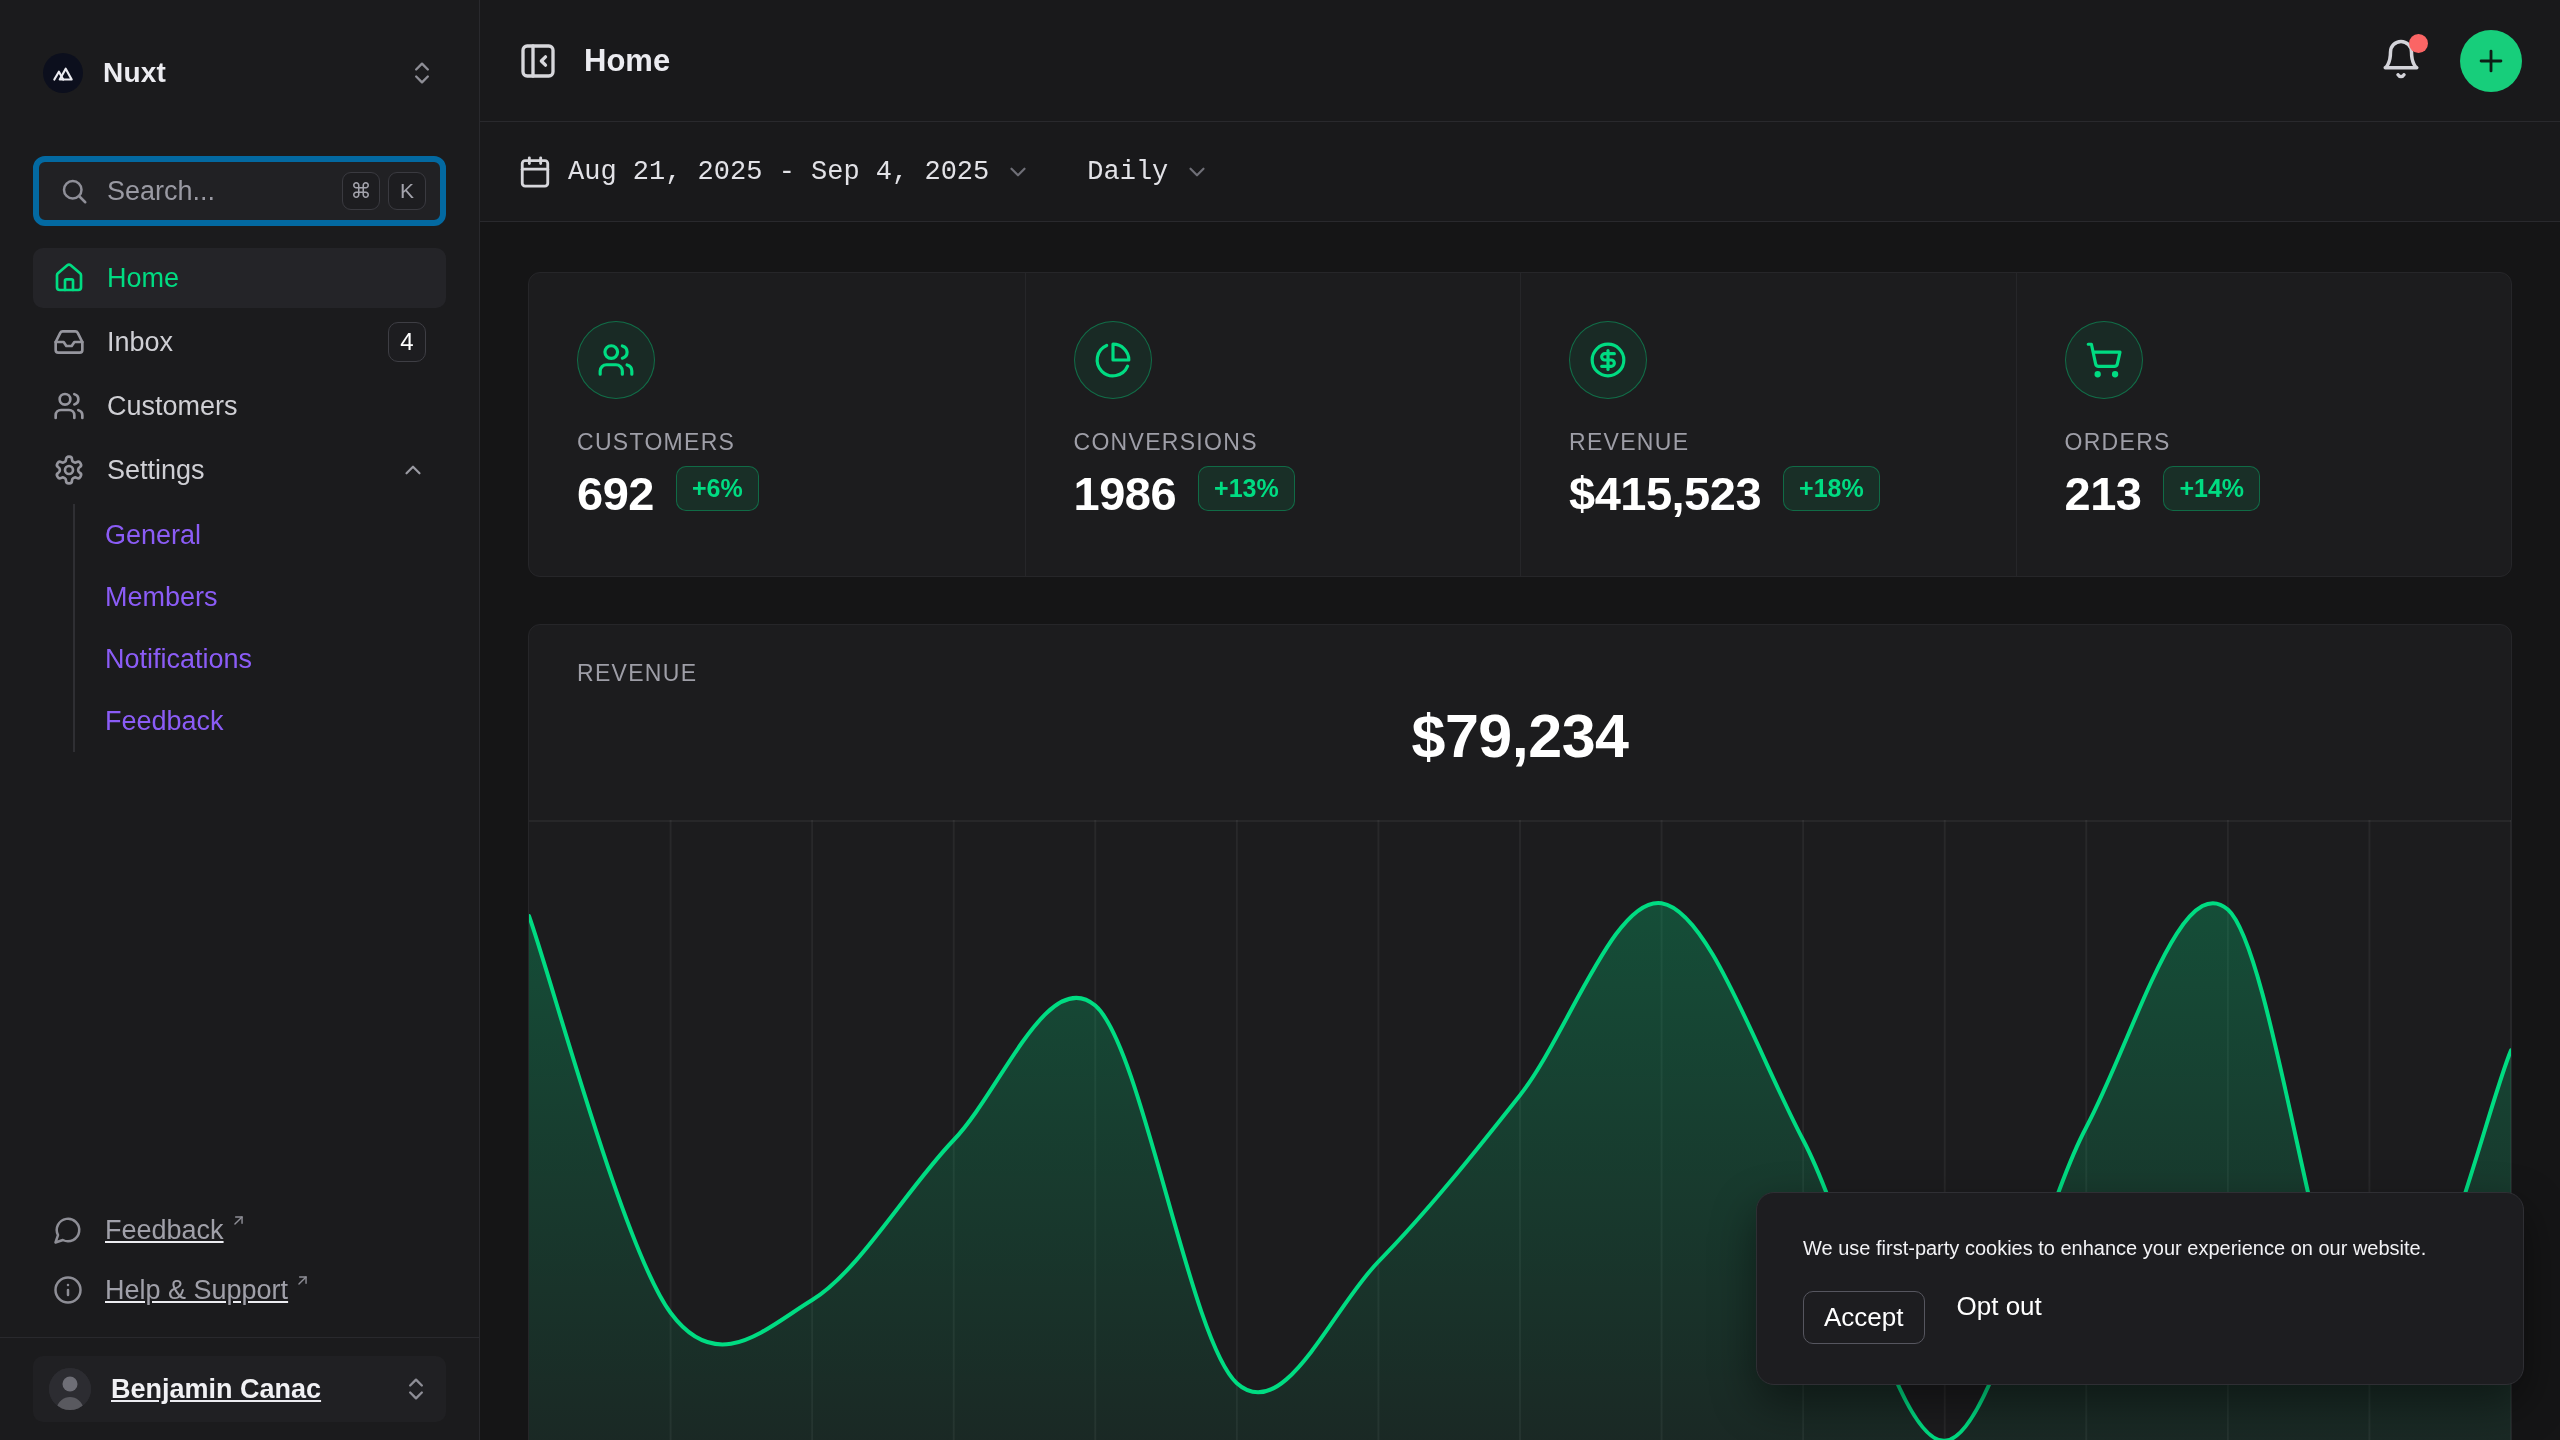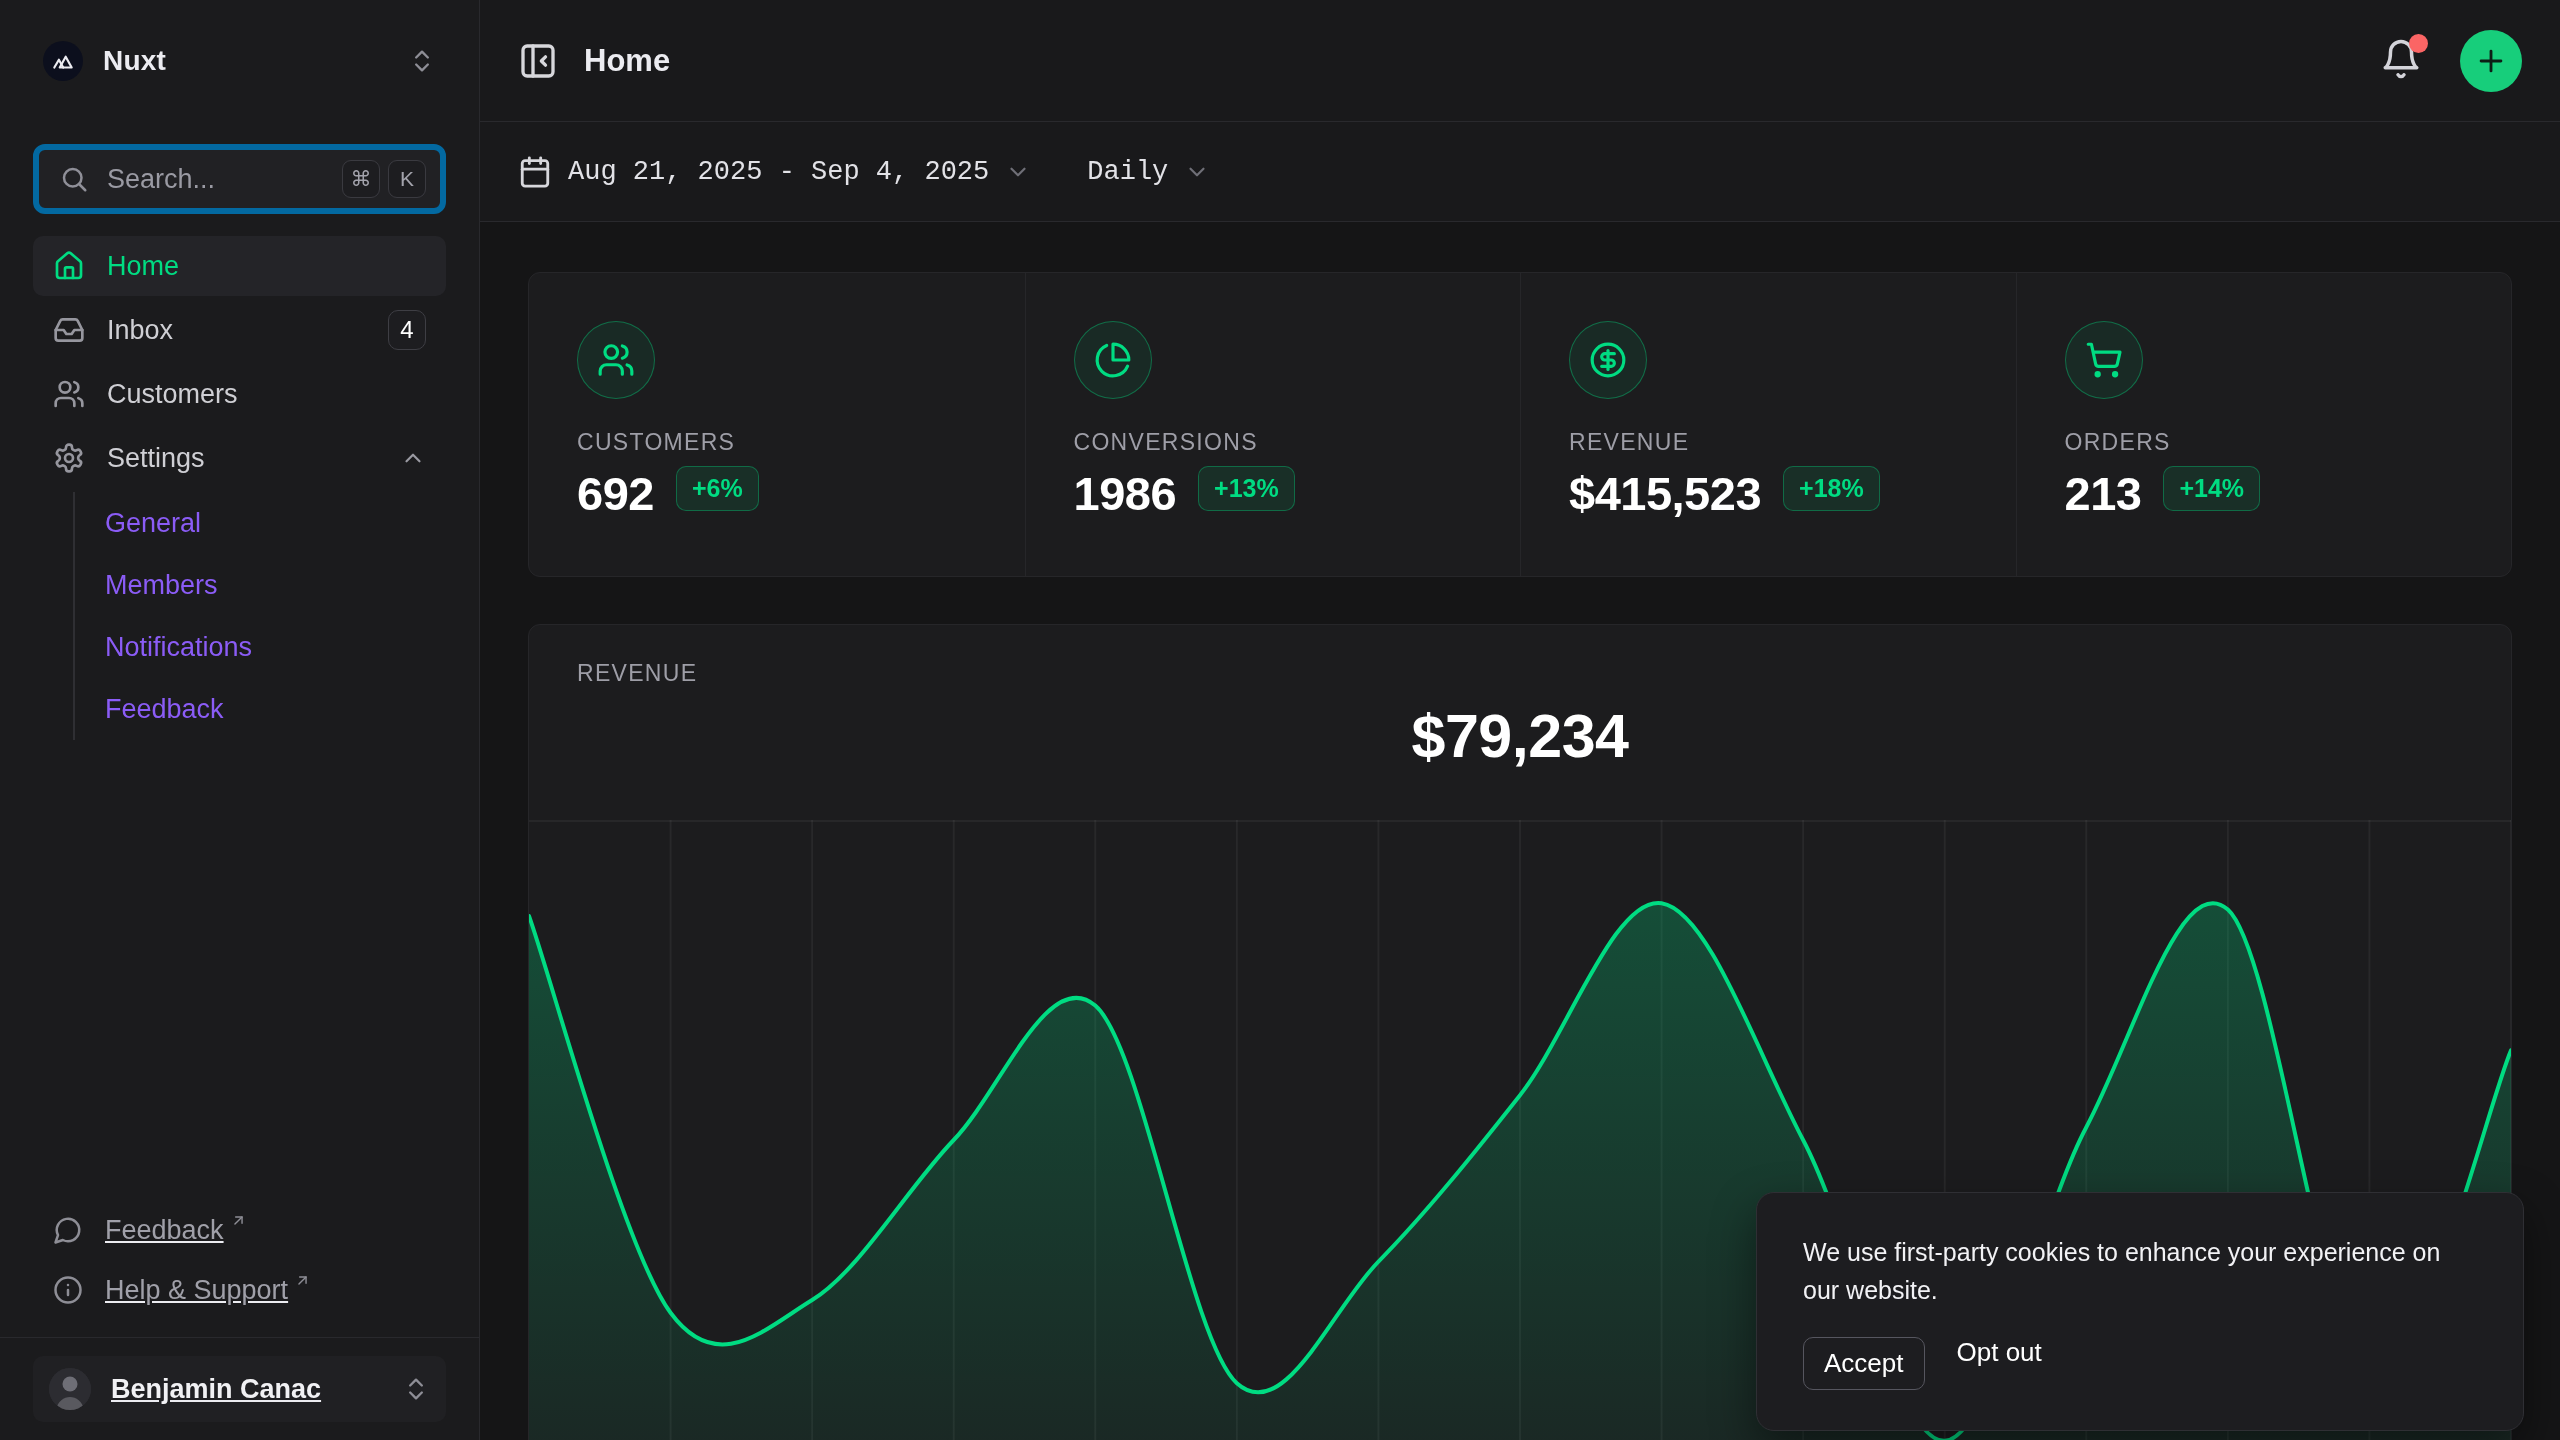--- a/index.html
+++ b/index.html
@@ -9,7 +9,7 @@
 
   
   .sidebar { width:480px; min-width:480px; height:100%; background:#1b1b1d;
-    border-right:1px solid #29292d; display:flex; flex-direction:column; padding:24px 33px 18px; }
+    border-right:1px solid #29292d; display:flex; flex-direction:column; padding:36px 33px 18px; }
   .logo-row { display:flex; align-items:center; height:74px; padding:0 10px; }
   .logo-badge { width:40px; height:40px; border-radius:50%; background:#0c0f1d;
     display:flex; align-items:center; justify-content:center; }

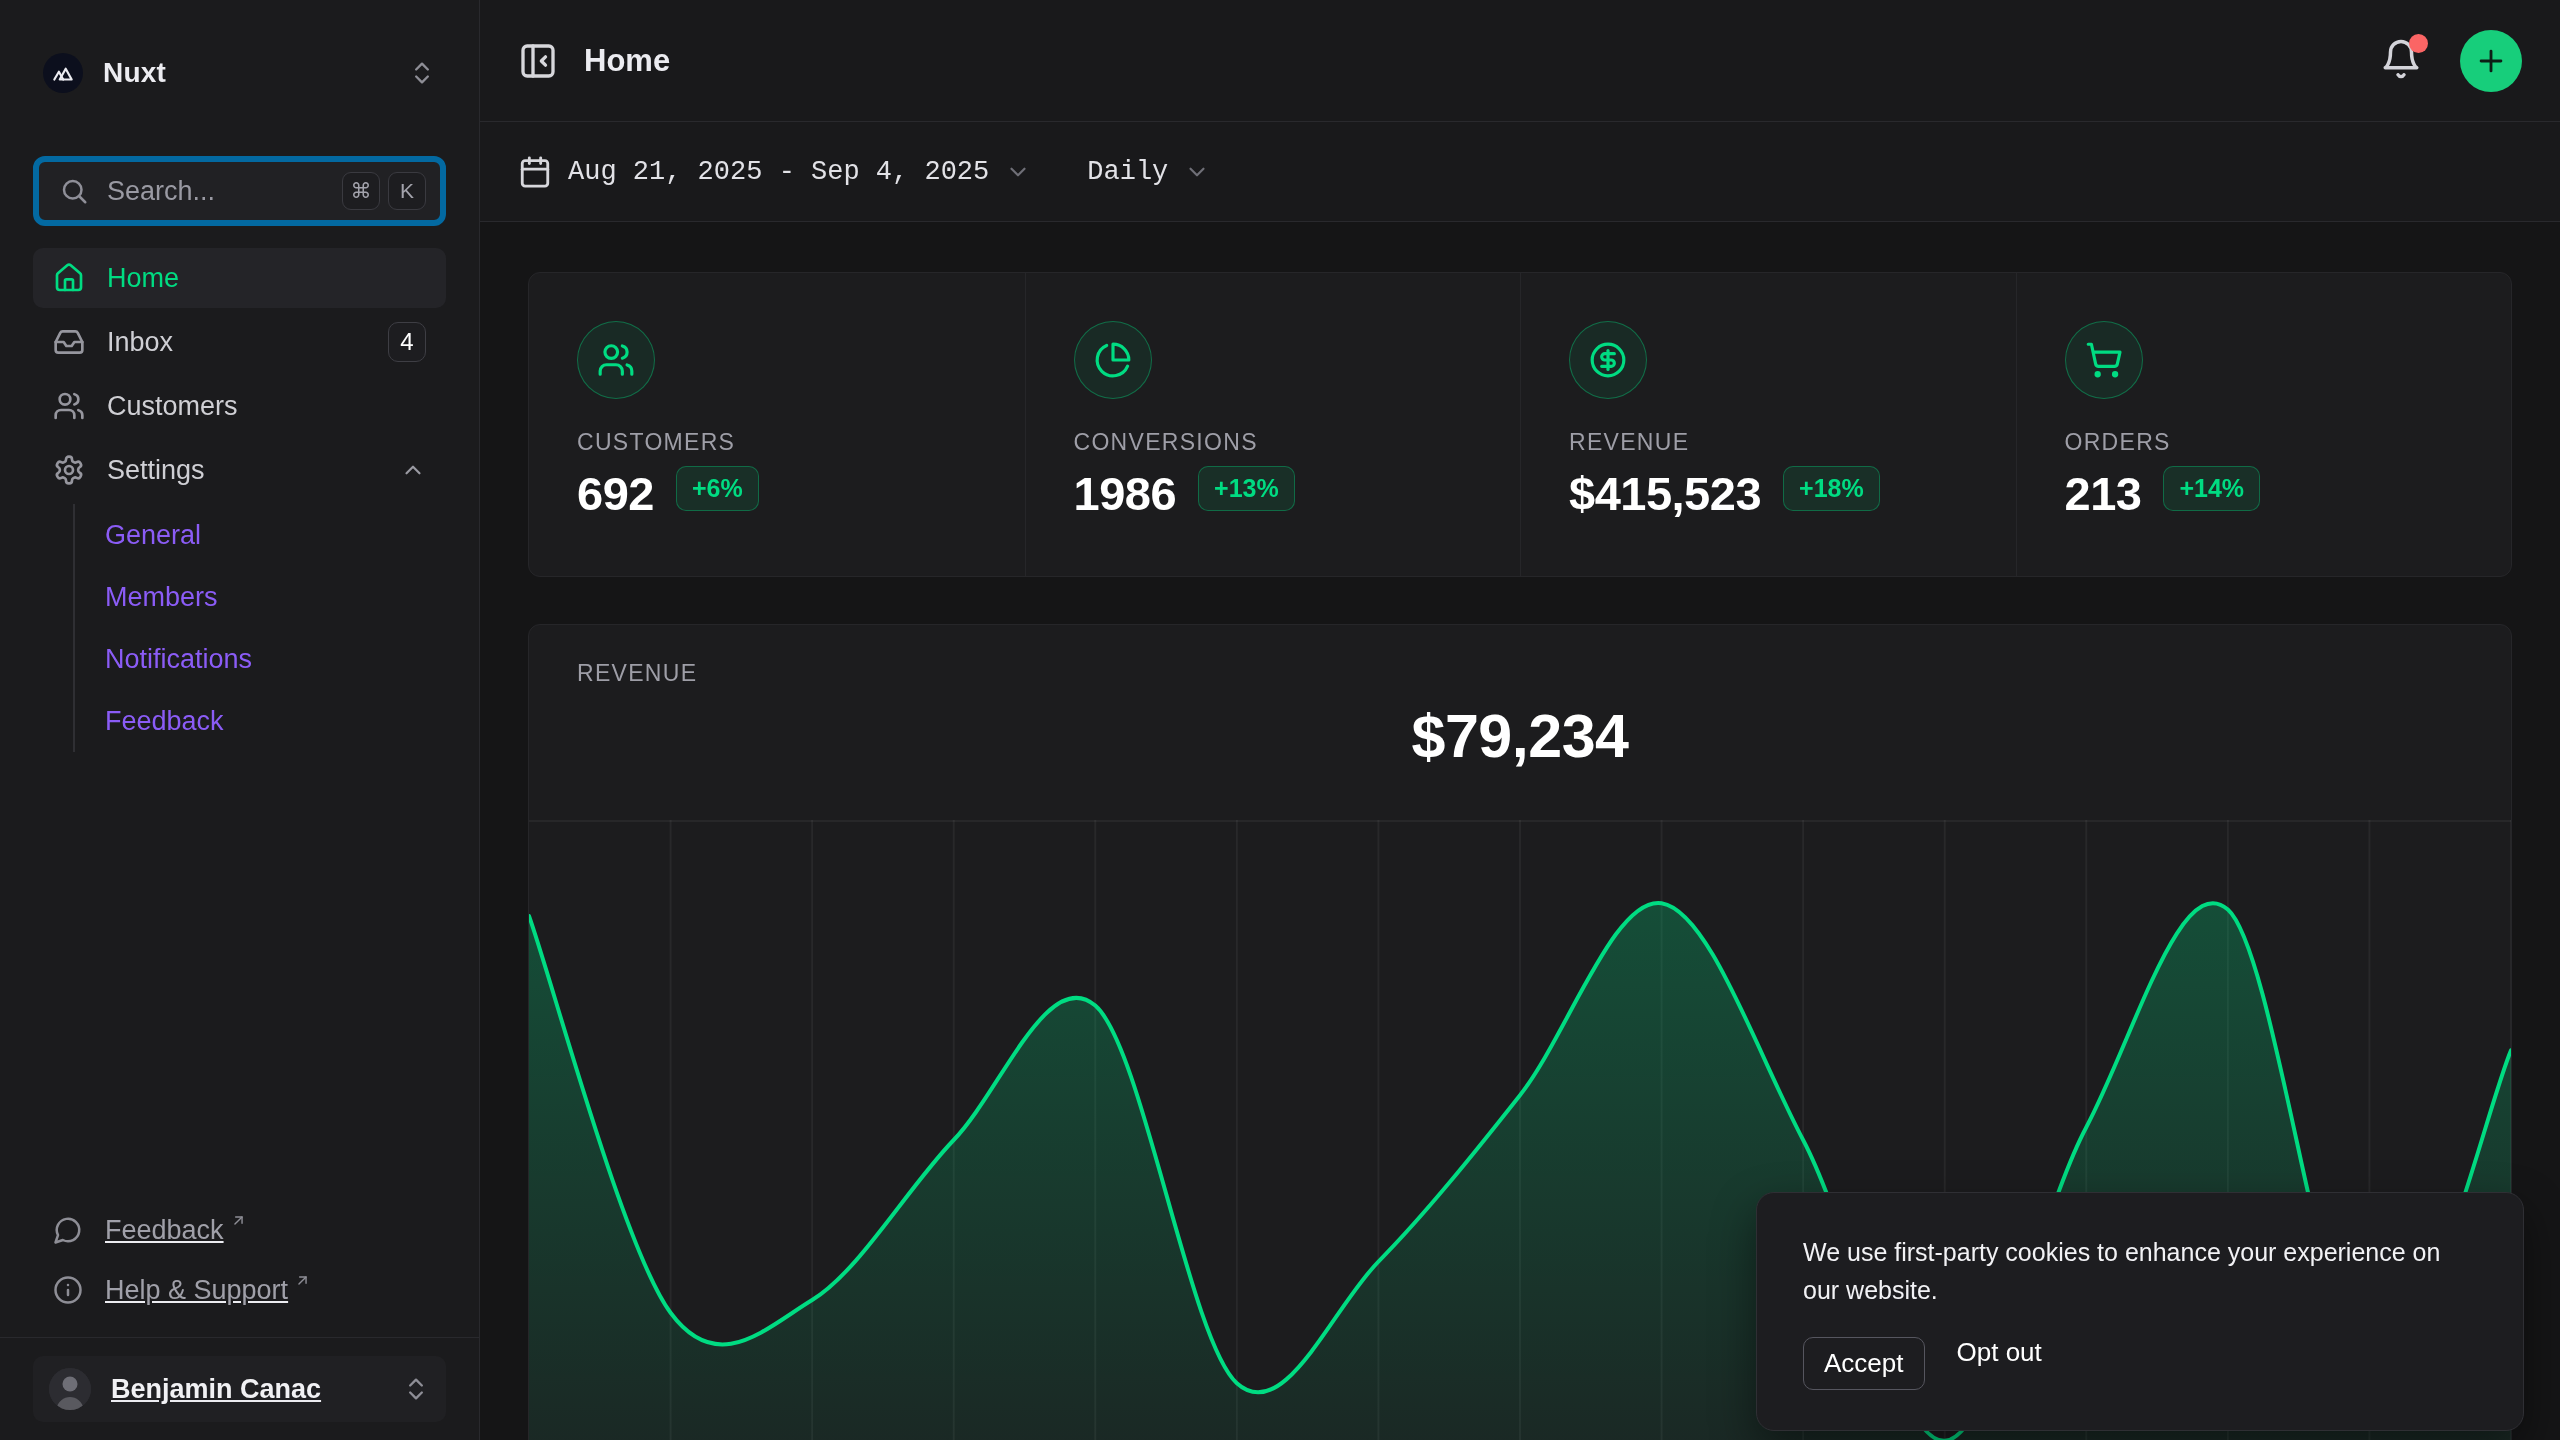--- a/index.html
+++ b/index.html
@@ -94,7 +94,7 @@
   .cookie { position:absolute; top:1192px; right:36px; width:768px; background:#1d1d20;
     border:1px solid #2f2f34; border-radius:18px; padding:40px 46px; z-index:20;
     box-shadow:0 18px 45px rgba(0,0,0,.45); }
-  .cookie-text { font-size:25px; line-height:1.52; color:#f2f2f5; max-width:640px; }
+  .cookie-text { font-size:20px; line-height:1.52; color:#f2f2f5; max-width:640px; }
   .cookie-actions { margin-top:28px; display:flex; align-items:flex-start; gap:32px; }
   .accept-btn { background:transparent; border:1.5px solid #56565f; border-radius:10px;
     color:#fff; font-size:26px; font-weight:500; font-family:inherit; padding:10px 20px; cursor:pointer; }

